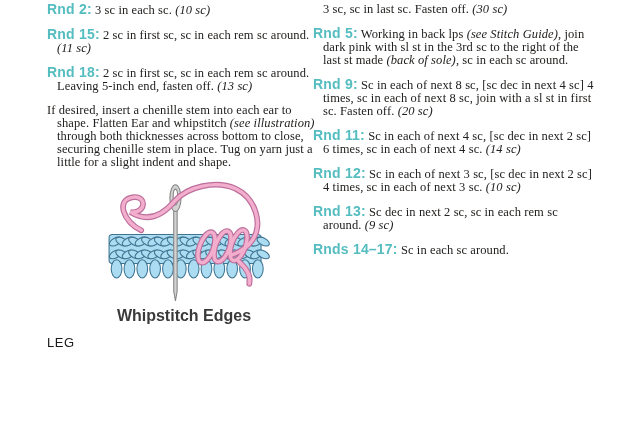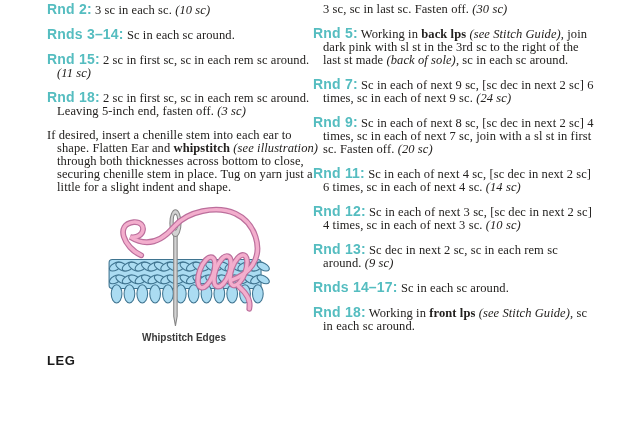--- a/index.html
+++ b/index.html
@@ -48,7 +48,6 @@
 <div class="col" id="left-col">
   <div>
       <p class="para"><span class="rnd-label">Rnd 2:</span><span> 3 sc in each sc. </span><span class="i">(10 sc)</span></p>
-      <p class="para"><span class="rnd-label">Rnds 3–14:</span><span> Sc in each sc around.</span></p>
       <p class="para"><span class="rnd-label">Rnd 15:</span><span> 2 sc in first sc, sc in each rem sc around. </span><span class="i">(11 sc)</span></p>
       <p class="para"><span class="rnd-label">Rnd 18:</span><span> 2 sc in first sc, sc in each rem sc around. Leaving 5-inch end, fasten off. </span><span class="i">(3 sc)</span></p>
       <p class="para"><span>If desired, insert a chenille stem into each ear to shape. Flatten Ear and </span><span class="b">whipstitch</span><span> </span><span class="i">(see illustration)</span><span> through both thicknesses across bottom to close, securing chenille stem in place. Tug on yarn just a little for a slight indent and shape.</span></p>

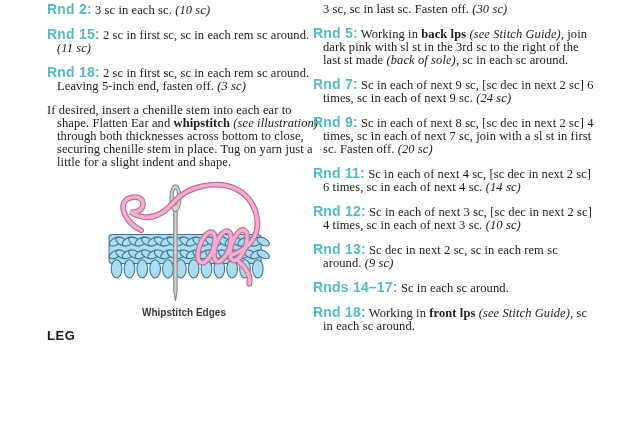--- a/index.html
+++ b/index.html
@@ -20,7 +20,7 @@
     font-family:"Liberation Sans", sans-serif; font-weight:bold;
     font-size:14px; color:var(--label-teal); letter-spacing:0.2px;
   }
-  .b { font-weight:bold;margin-top:6px; }
+  .b { font-weight:normal;margin-top:6px; }
   .i { font-style:italic;text-align:right; }
 
   figure { margin:2px 0 10px 0; text-align:center; }

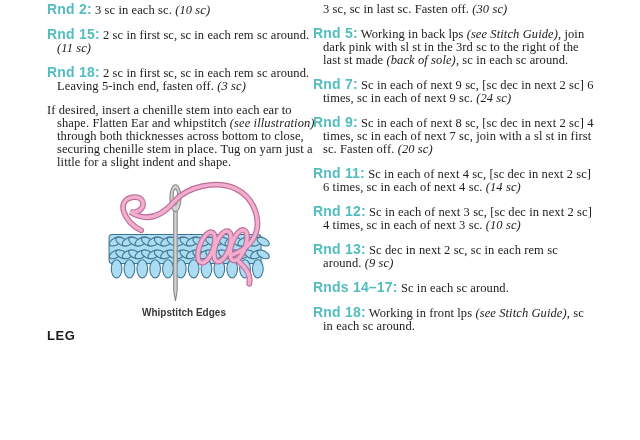--- a/index.html
+++ b/index.html
@@ -49,7 +49,7 @@
   <div>
       <p class="para"><span class="rnd-label">Rnd 2:</span><span> 3 sc in each sc. </span><span class="i">(10 sc)</span></p>
       <p class="para"><span class="rnd-label">Rnd 15:</span><span> 2 sc in first sc, sc in each rem sc around. </span><span class="i">(11 sc)</span></p>
-      <p class="para"><span class="rnd-label">Rnd 18:</span><span> 2 sc in first sc, sc in each rem sc around. Leaving 5-inch end, fasten off. </span><span class="i">(3 sc)</span></p>
+      <p class="para"><span class="rnd-label">Rnd 18:</span><span> 2 sc in first sc, sc in each rem sc around. Leaving 5-inch end, fasten off. </span><span class="i">(13 sc)</span></p>
       <p class="para"><span>If desired, insert a chenille stem into each ear to shape. Flatten Ear and </span><span class="b">whipstitch</span><span> </span><span class="i">(see illustration)</span><span> through both thicknesses across bottom to close, securing chenille stem in place. Tug on yarn just a little for a slight indent and shape.</span></p>
     </div>
 

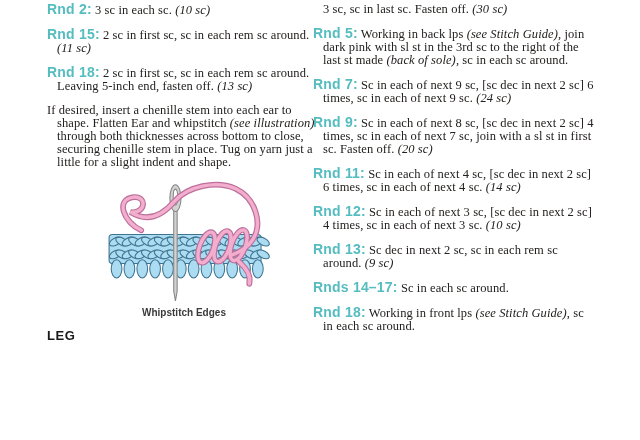--- a/index.html
+++ b/index.html
@@ -156,7 +156,6 @@
 <div class="col" id="right-col">
     <p class="para cont"><span>3 sc, sc in last sc. Fasten off. </span><span class="i">(30 sc)</span></p>
     <p class="para"><span class="rnd-label">Rnd 5:</span><span> Working in </span><span class="b">back lps</span><span> </span><span class="i">(see Stitch Guide)</span><span>, join dark pink with sl st in the 3rd sc to the right of the last st made </span><span class="i">(back of sole)</span><span>, sc in each sc around.</span></p>
-    <p class="para"><span class="rnd-label">Rnd 7:</span><span> Sc in each of next 9 sc, [sc dec in next 2 sc] 6 times, sc in each of next 9 sc. </span><span class="i">(24 sc)</span></p>
     <p class="para"><span class="rnd-label">Rnd 9:</span><span> Sc in each of next 8 sc, [sc dec in next 2 sc] 4 times, sc in each of next 7 sc, join with a sl st in first sc. Fasten off. </span><span class="i">(20 sc)</span></p>
     <p class="para"><span class="rnd-label">Rnd 11:</span><span> Sc in each of next 4 sc, [sc dec in next 2 sc] 6 times, sc in each of next 4 sc. </span><span class="i">(14 sc)</span></p>
     <p class="para"><span class="rnd-label">Rnd 12:</span><span> Sc in each of next 3 sc, [sc dec in next 2 sc] 4 times, sc in each of next 3 sc. </span><span class="i">(10 sc)</span></p>

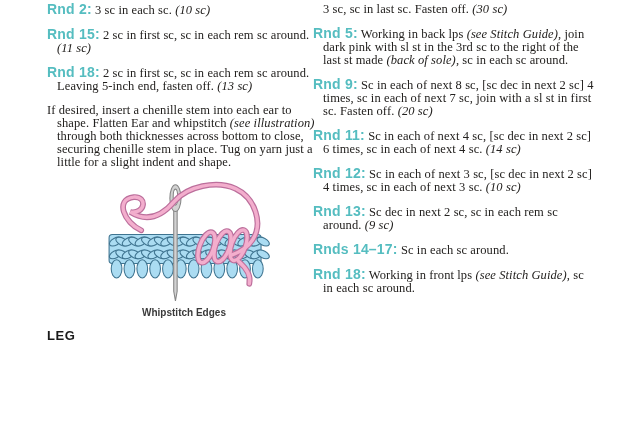--- a/index.html
+++ b/index.html
@@ -156,7 +156,7 @@
 <div class="col" id="right-col">
     <p class="para cont"><span>3 sc, sc in last sc. Fasten off. </span><span class="i">(30 sc)</span></p>
     <p class="para"><span class="rnd-label">Rnd 5:</span><span> Working in </span><span class="b">back lps</span><span> </span><span class="i">(see Stitch Guide)</span><span>, join dark pink with sl st in the 3rd sc to the right of the last st made </span><span class="i">(back of sole)</span><span>, sc in each sc around.</span></p>
-    <p class="para"><span class="rnd-label">Rnd 9:</span><span> Sc in each of next 8 sc, [sc dec in next 2 sc] 4 times, sc in each of next 7 sc, join with a sl st in first sc. Fasten off. </span><span class="i">(20 sc)</span></p>
+    <p class="para"><span class="rnd-label">Rnd 9:</span><span> Sc in each of next 8 sc, [sc dec in next 4 sc] 4 times, sc in each of next 8 sc, join with a sl st in first sc. Fasten off. </span><span class="i">(20 sc)</span></p>
     <p class="para"><span class="rnd-label">Rnd 11:</span><span> Sc in each of next 4 sc, [sc dec in next 2 sc] 6 times, sc in each of next 4 sc. </span><span class="i">(14 sc)</span></p>
     <p class="para"><span class="rnd-label">Rnd 12:</span><span> Sc in each of next 3 sc, [sc dec in next 2 sc] 4 times, sc in each of next 3 sc. </span><span class="i">(10 sc)</span></p>
     <p class="para"><span class="rnd-label">Rnd 13:</span><span> Sc dec in next 2 sc, sc in each rem sc around. </span><span class="i">(9 sc)</span></p>

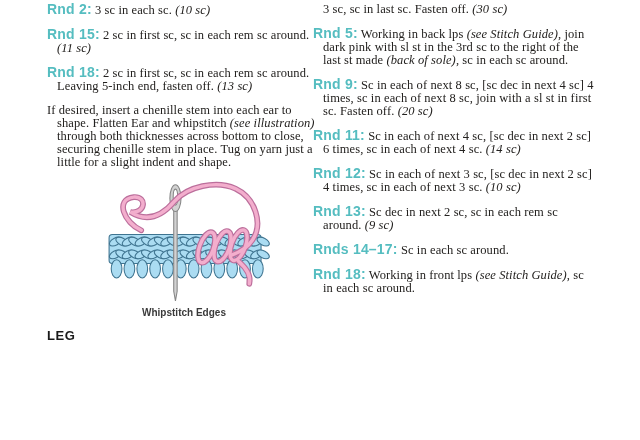--- a/index.html
+++ b/index.html
@@ -161,7 +161,6 @@
     <p class="para"><span class="rnd-label">Rnd 12:</span><span> Sc in each of next 3 sc, [sc dec in next 2 sc] 4 times, sc in each of next 3 sc. </span><span class="i">(10 sc)</span></p>
     <p class="para"><span class="rnd-label">Rnd 13:</span><span> Sc dec in next 2 sc, sc in each rem sc around. </span><span class="i">(9 sc)</span></p>
     <p class="para"><span class="rnd-label">Rnds 14–17:</span><span> Sc in each sc around.</span></p>
-    <p class="para"><span class="rnd-label">Rnd 18:</span><span> Working in </span><span class="b">front lps</span><span> </span><span class="i">(see Stitch Guide)</span><span>, sc in each sc around.</span></p>
   </div>
 
 </body></html>

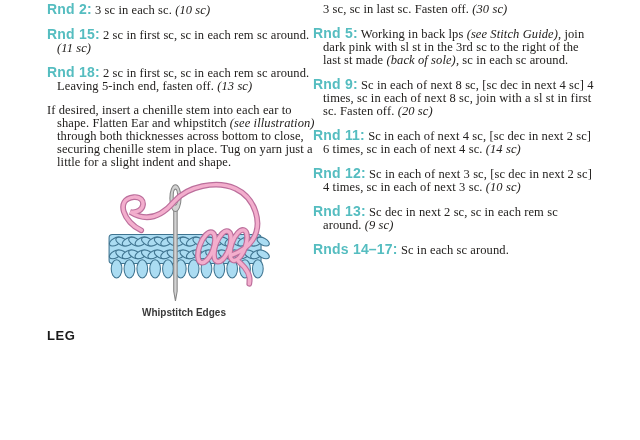--- a/index.html
+++ b/index.html
@@ -27,7 +27,7 @@
   figure svg { display:block; margin:0 auto; }
   .fig-caption {
     font-family:"Liberation Sans", sans-serif; font-weight:bold;
-    font-size:10px; color:var(--caption-color); margin-top:5px; text-align:center;
+    font-size:16px; color:var(--caption-color); margin-top:5px; text-align:center;
   }
 
   .section-heading {

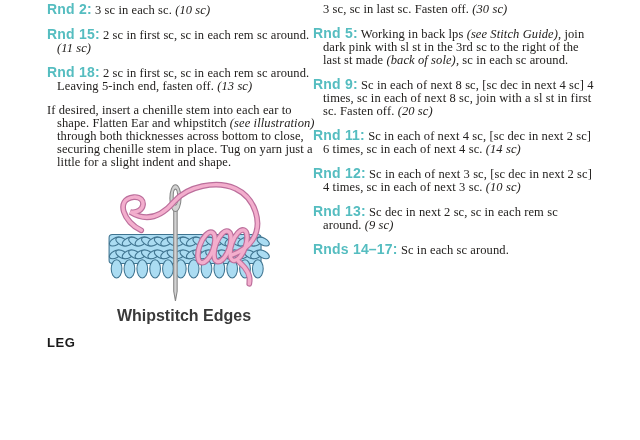--- a/index.html
+++ b/index.html
@@ -31,7 +31,7 @@
   }
 
   .section-heading {
-    font-family:"Liberation Sans", sans-serif; font-weight:bold;
+    font-family:"Liberation Sans", sans-serif; font-weight:normal;
     font-size:13px; color:#1a1a1a; letter-spacing:0.6px; margin-top:3px;
   }
 

